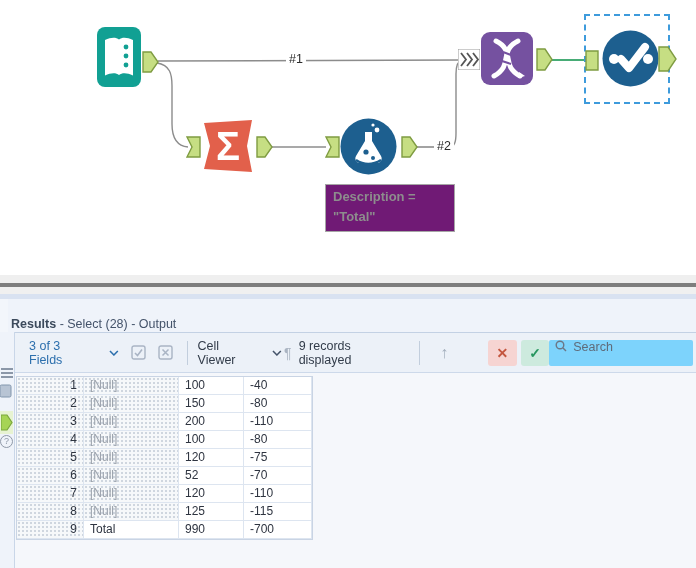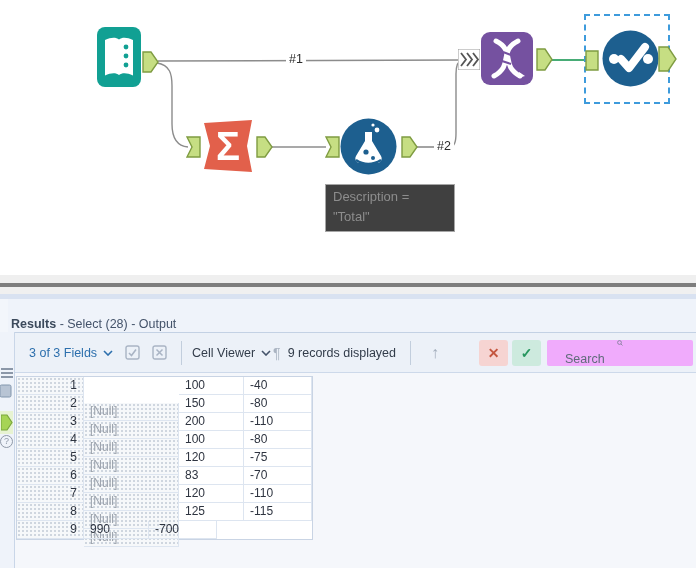--- a/index.html
+++ b/index.html
@@ -15,8 +15,8 @@
   .conn-label { position:absolute; background:#fff; padding:0 3px; font-size:12.5px;
     color:#2b2b2b; line-height:14px; }
   #annotation { position:absolute; left:325px; top:184px; width:130px; height:48px;
-    background:#404040; border:1px solid #a6a6a6; padding:2px 7px;
-    font-size:13px; font-weight:normal; color:#8d8d8d; line-height:20px; }
+    background:#701a75; border:1px solid #a6a6a6; padding:2px 7px;
+    font-size:13px; font-weight:bold; color:#8d8d8d; line-height:20px; }
   #select-box { position:absolute; left:584px; top:14px; width:86px; height:90px;
     border:2px dashed #3e9bdc; background:transparent; }
   .sigma-glyph { position:absolute; left:0; top:0; width:100%; height:100%;

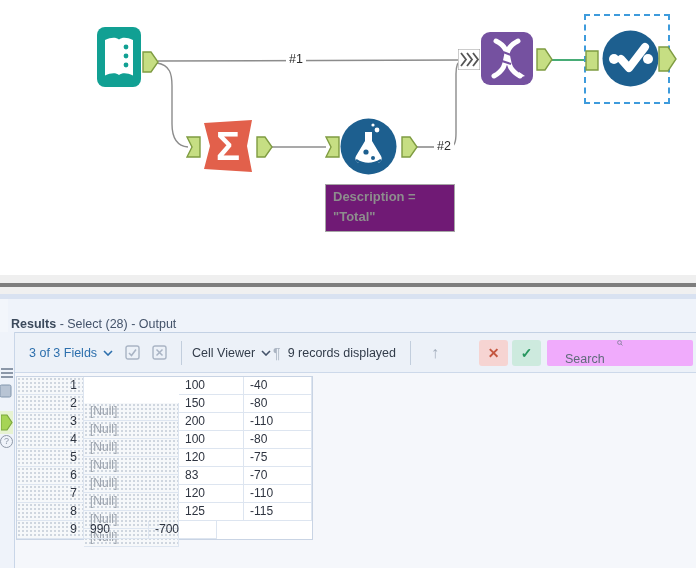--- a/index.html
+++ b/index.html
@@ -47,7 +47,7 @@
   #toolbar { position:absolute; left:0; top:0; width:682px; height:41px;
     background:#ecf1f8; border-top:1px solid #c3d1e4; border-bottom:1px solid #cdd9ea;
     display:flex; align-items:center; font-size:12.5px; color:#323c4a; }
-  .tb-link { color:#2c6fad; margin-left:14px; display:flex; align-items:center; gap:6px; cursor:pointer; }
+  .tb-link { color:#2c6fad; margin-left:14px; display:flex; align-items:center; gap:13px; cursor:pointer; }
   .chev { width:10px; height:6px; }
   .tb-ico { margin-left:12px; display:flex; align-items:center; }
   .tb-sep { width:1px; height:24px; background:#c2cedd; margin:0 10px 0 14px; }

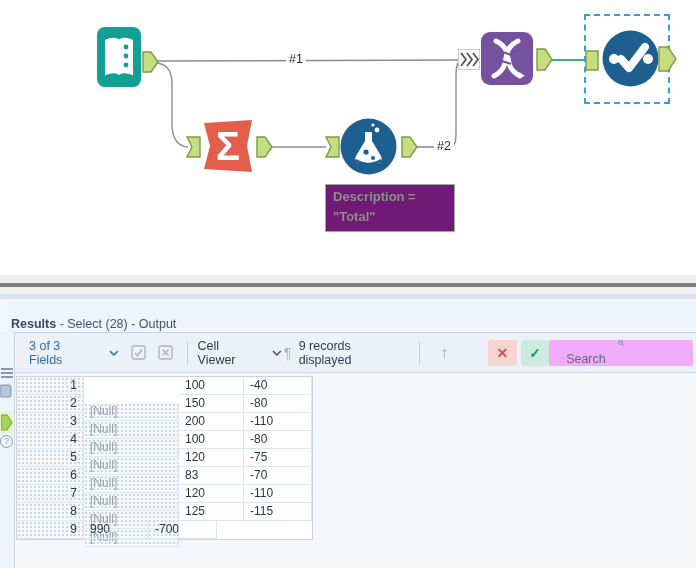--- a/index.html
+++ b/index.html
@@ -58,8 +58,8 @@
     justify-content:center; font-size:14px; font-weight:bold; margin-left:4px; cursor:pointer; }
   #btn-reject { background:#f6d4d2; color:#c4563f; margin-left:40px; }
   #btn-accept { background:#cdeade; color:#27965f; }
-  #searchbox { margin-left:auto; margin-right:4px; width:146px; height:26px; background:#f0abfc;
-    border-radius:2px; display:flex; align-items:center; padding:0 6px; gap:6px;flex-direction:column; }
+  #searchbox { margin-left:auto; margin-right:4px; width:146px; height:26px; background:#7dd3fc;
+    border-radius:2px; display:flex; align-items:flex-start; padding:0 6px; gap:6px; }
   #searchbox input { border:none; outline:none; background:transparent; width:110px;
     font-size:12.5px; color:#39414e; font-family:"Liberation Sans",sans-serif; }
   #searchbox input::placeholder { color:#5f6b7a; opacity:1; }

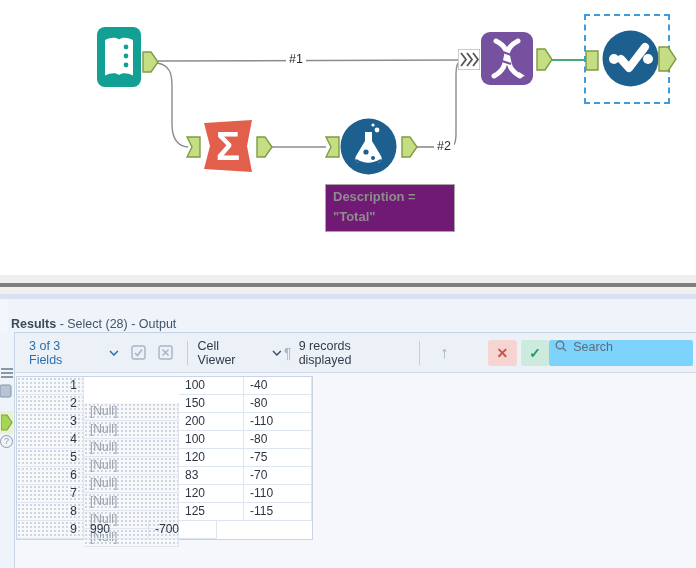--- a/index.html
+++ b/index.html
@@ -78,7 +78,7 @@
   .dotted { background-color:#f6f8fa;
     background-image:radial-gradient(circle, #cfd6df 0.8px, transparent 0.9px);
     background-size:4px 4px; }
-  .nulltext { color:#9aa1ab;margin-top:26px; }
+  .nulltext { color:#9aa1ab; }
 </style>
 </head>
 <body>

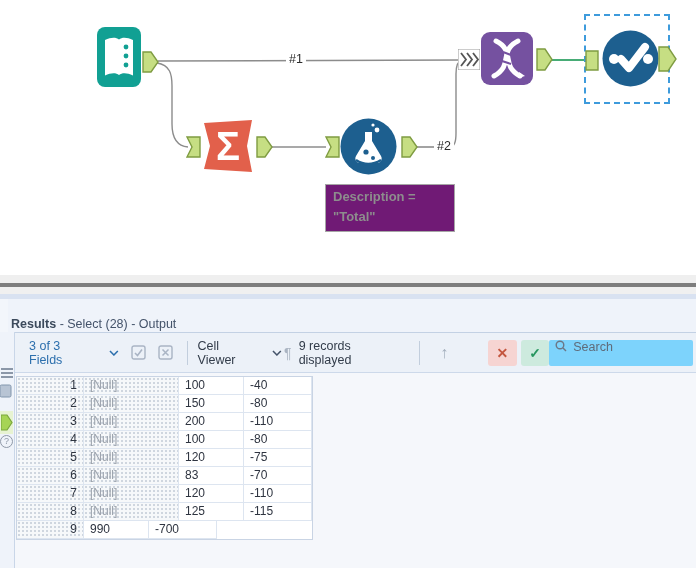--- a/index.html
+++ b/index.html
@@ -295,7 +295,7 @@
             <div class="trow">
               <div class="tcell c0 dotted">6</div>
               <div class="tcell c1 dotted nulltext">[Null]</div>
-              <div class="tcell c2">83</div>
+              <div class="tcell c2">52</div>
               <div class="tcell c3">-70</div>
             </div>
             <div class="trow">

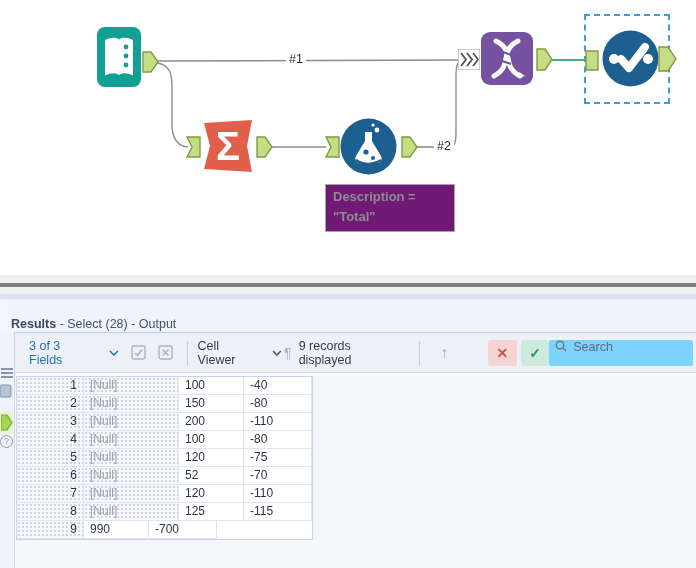--- a/index.html
+++ b/index.html
@@ -312,6 +312,7 @@
             </div>
             <div class="trow">
               <div class="tcell c0 dotted">9</div>
+              <div class="tcell c1">Total</div>
               <div class="tcell c2">990</div>
               <div class="tcell c3">-700</div>
             </div>

